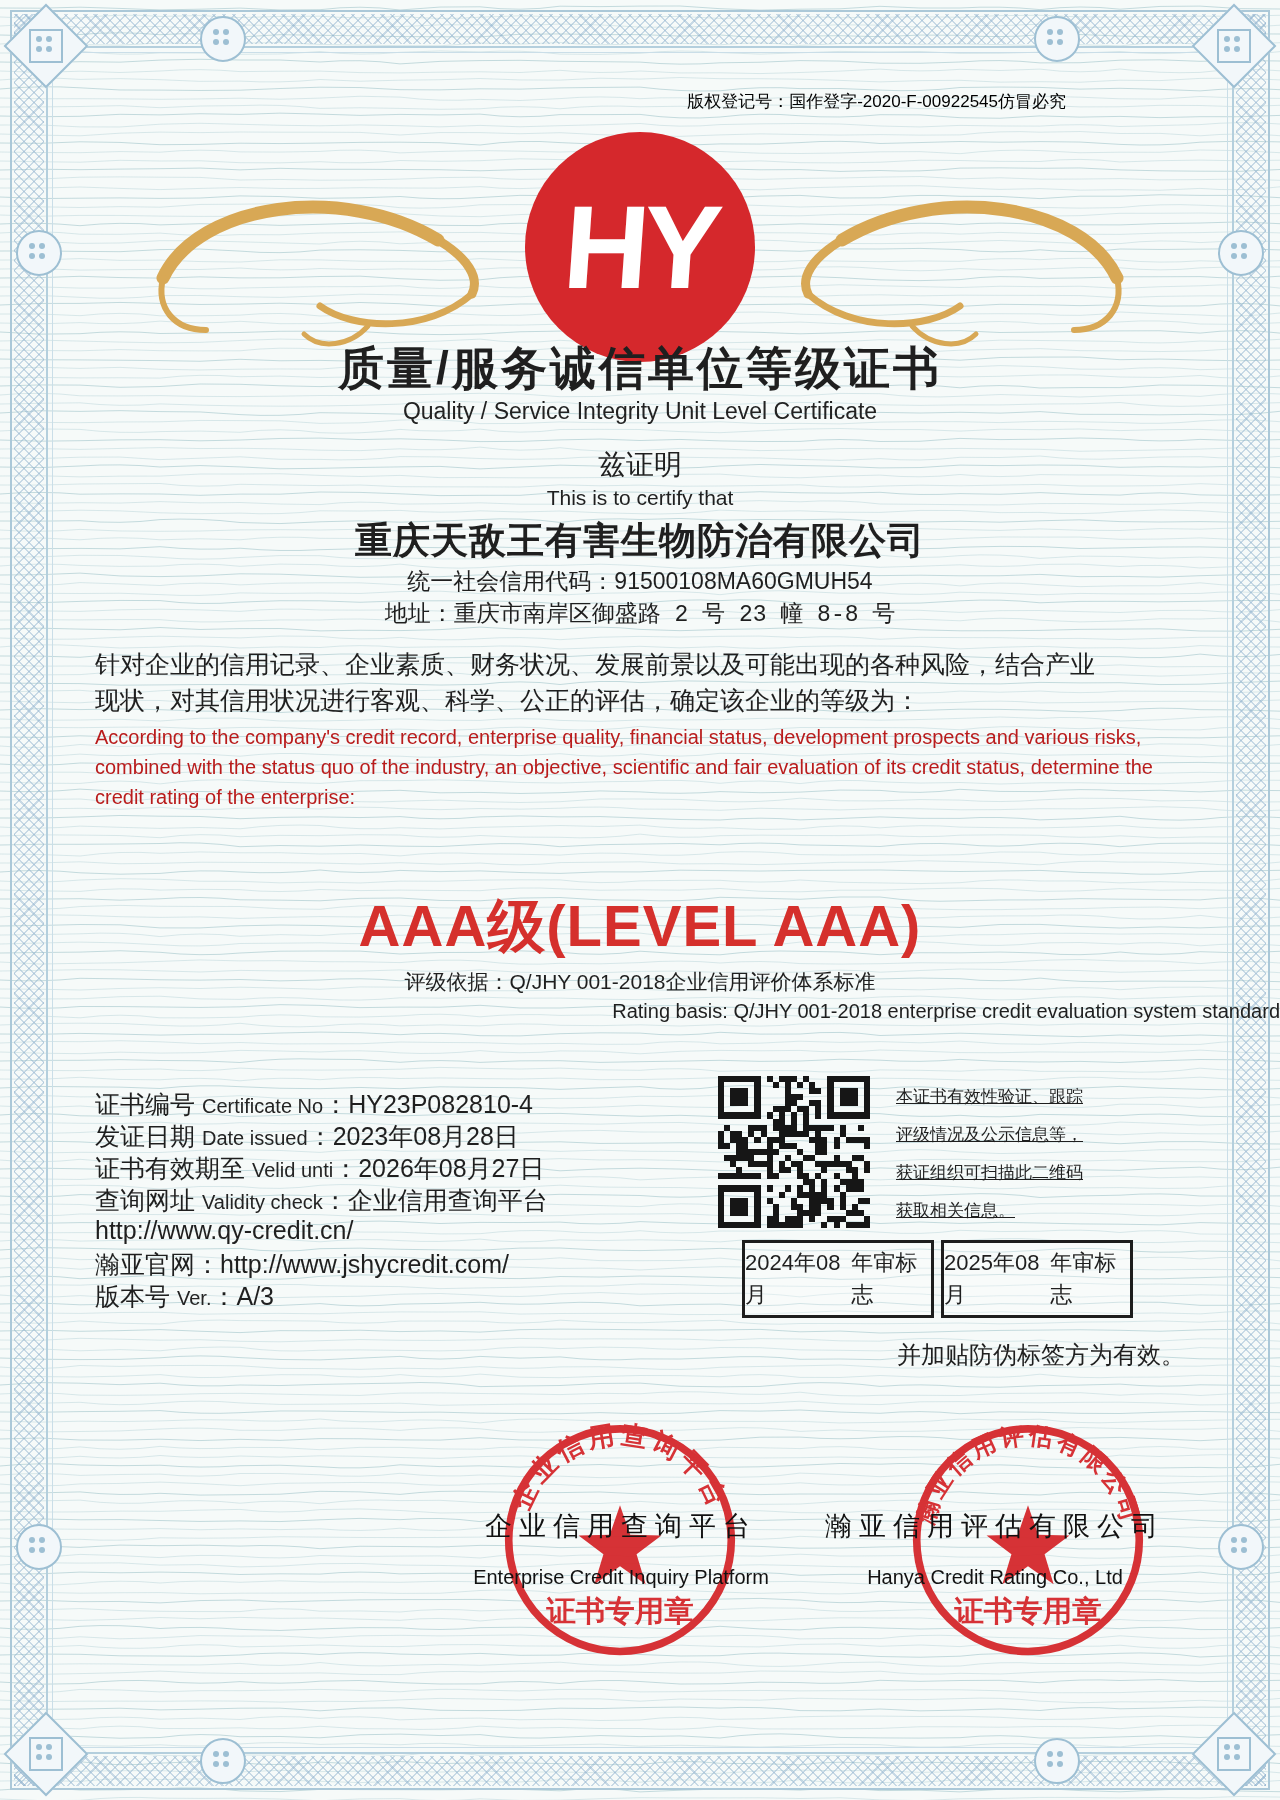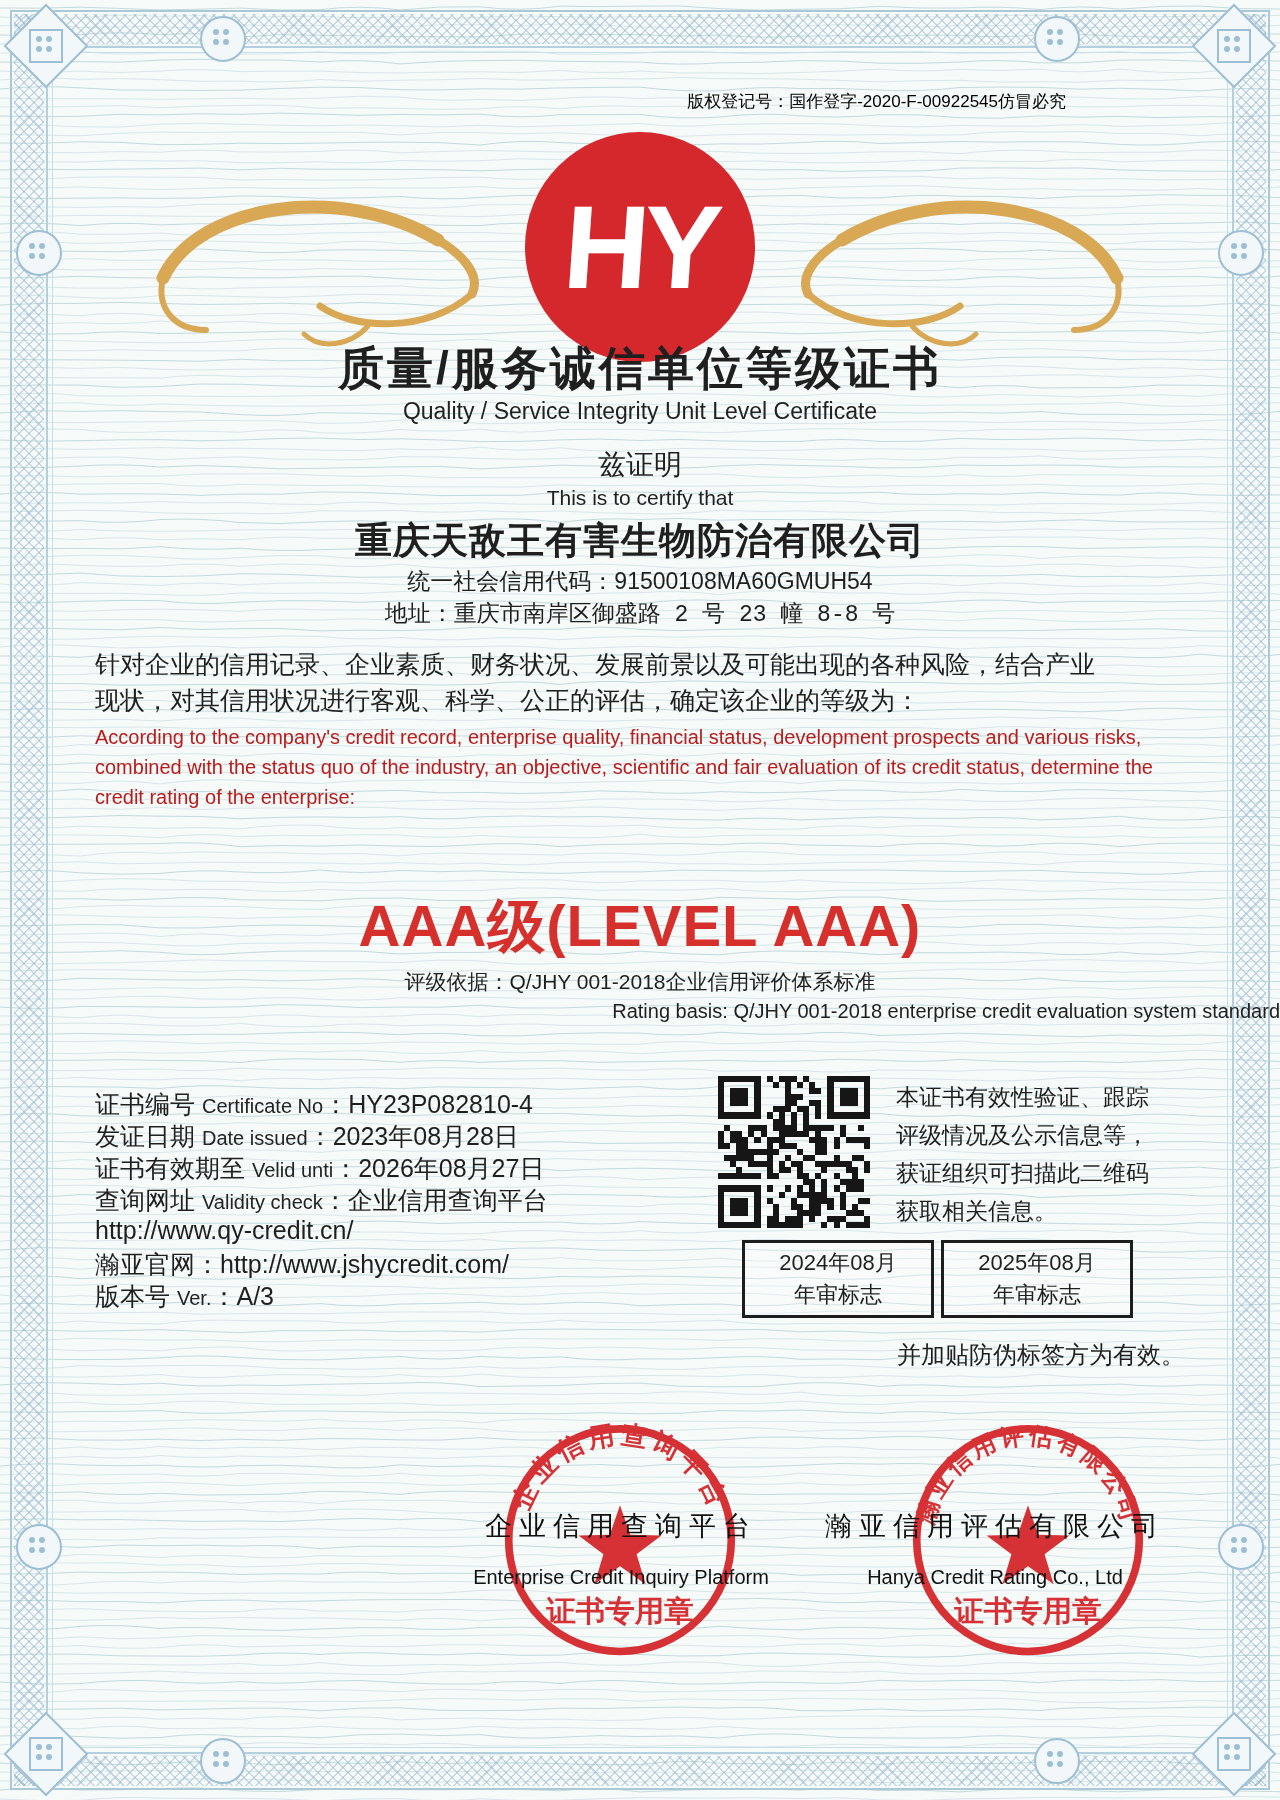--- a/index.html
+++ b/index.html
@@ -67,7 +67,7 @@
 
   
   .qr{left:718px;top:1076px;width:152px;height:152px;z-index:3;}
-  .qr-note{left:896px;top:1078px;width:300px;font-size:23px;line-height:38px;text-align:left;z-index:3;}
+  .qr-note{left:896px;top:1078px;width:300px;font-size:17px;line-height:38px;text-align:left;z-index:3;text-decoration:underline;}
 
   
   .mark-box{position:absolute;top:1240px;width:186px;height:72px;border:3px solid #1d1d1d;z-index:3;

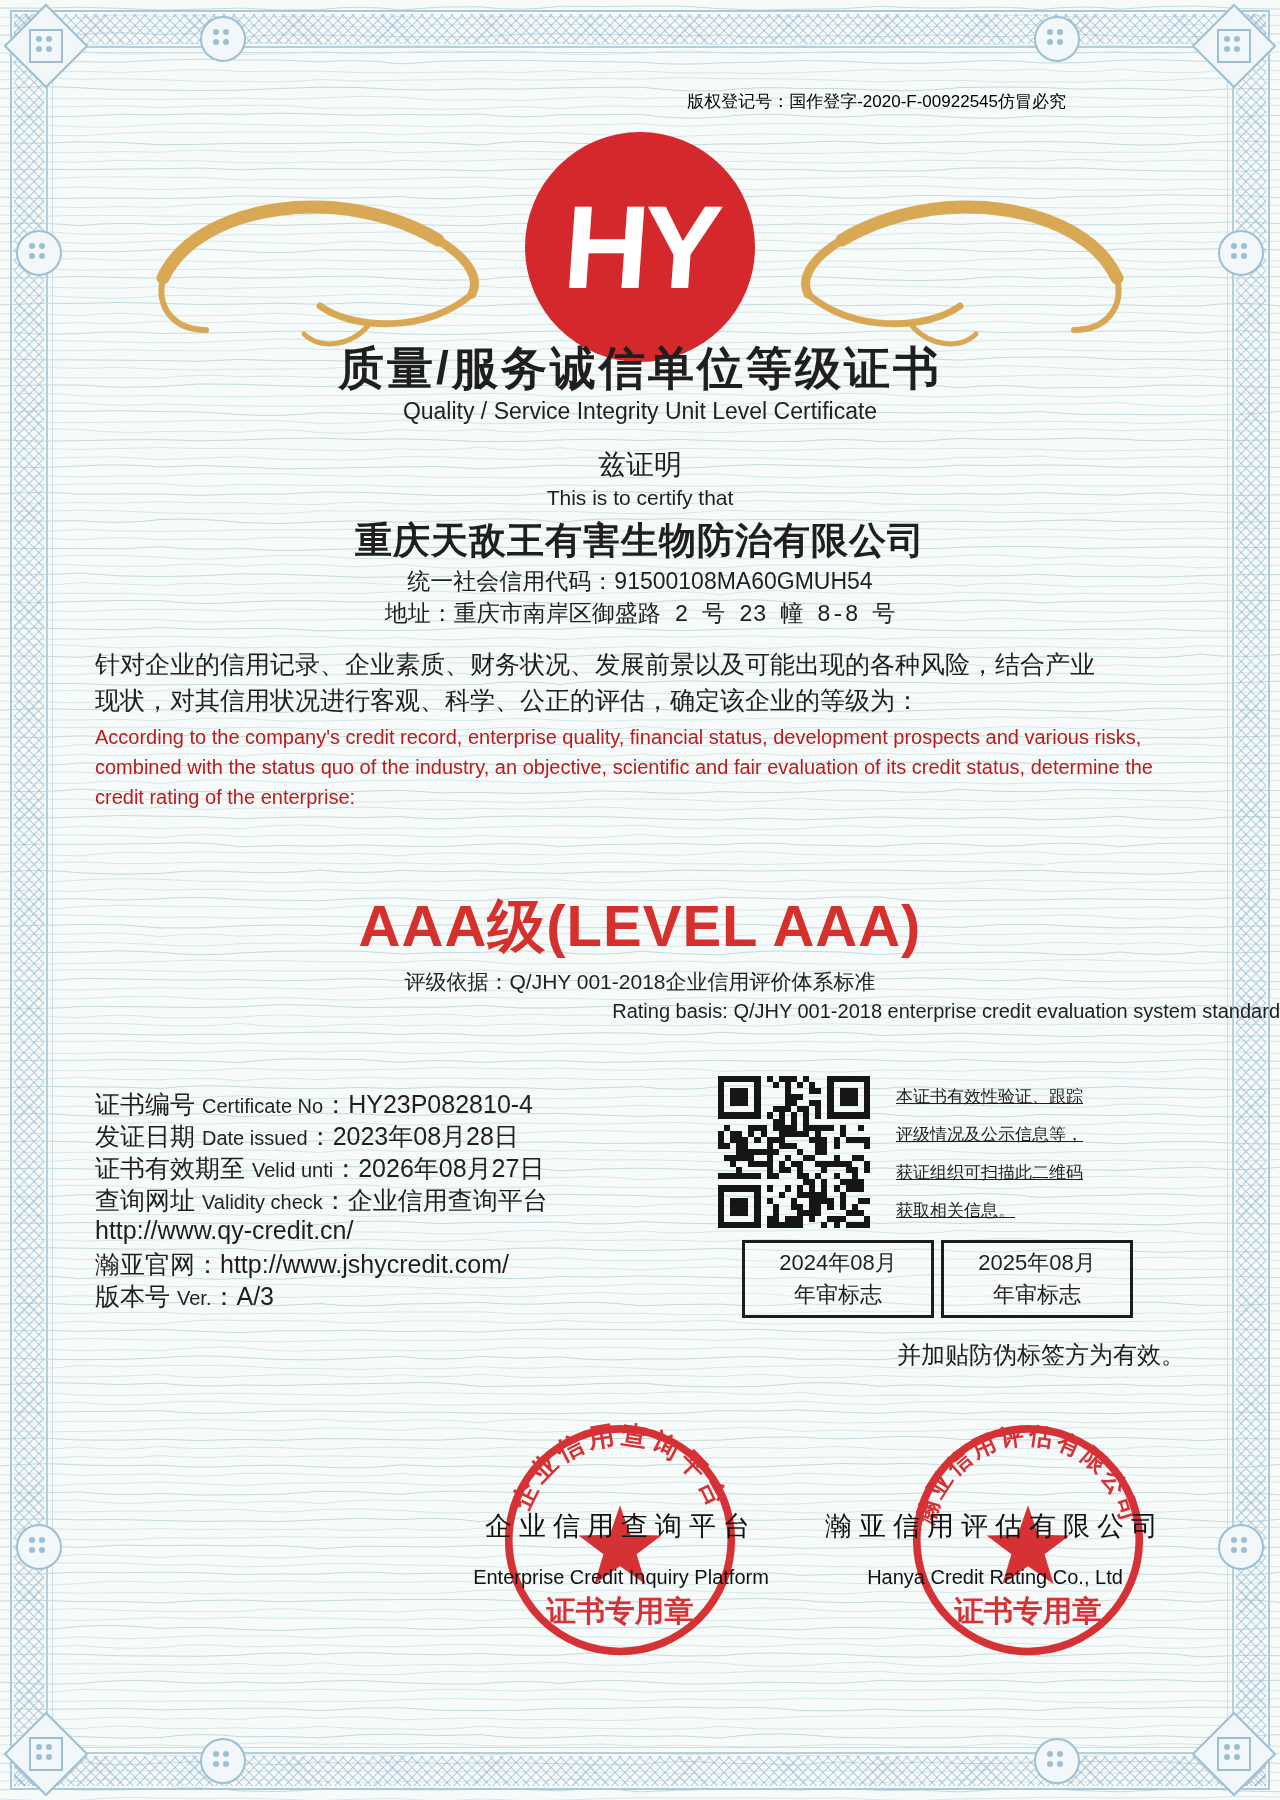--- a/index.html
+++ b/index.html
@@ -71,7 +71,7 @@
 
   
   .mark-box{position:absolute;top:1240px;width:186px;height:72px;border:3px solid #1d1d1d;z-index:3;
-            display:flex;flex-direction:column;align-items:center;justify-content:center;font-size:22px;line-height:32px;background:rgba(255,255,255,.25);}
+            display:flex;flex-direction:row;align-items:center;justify-content:center;font-size:22px;line-height:32px;background:rgba(255,255,255,.25);}
   .mark-box.m0{left:742px;} .mark-box.m1{left:941px;}
   .supervision{right:95px;top:1332px;text-align:right;font-size:24px;line-height:46px;z-index:3;}
 

